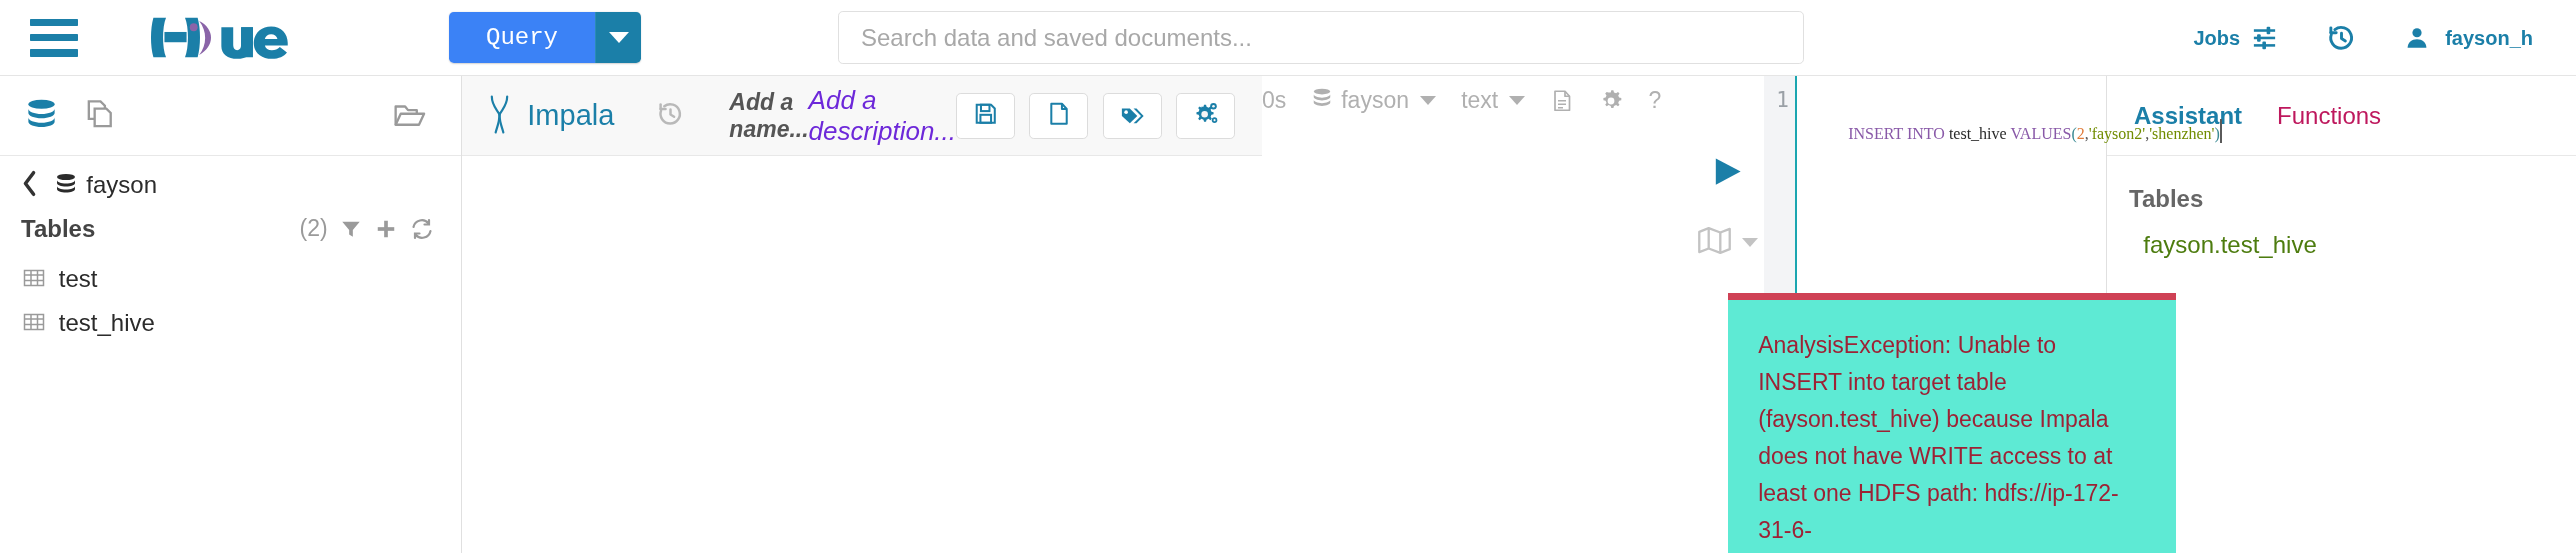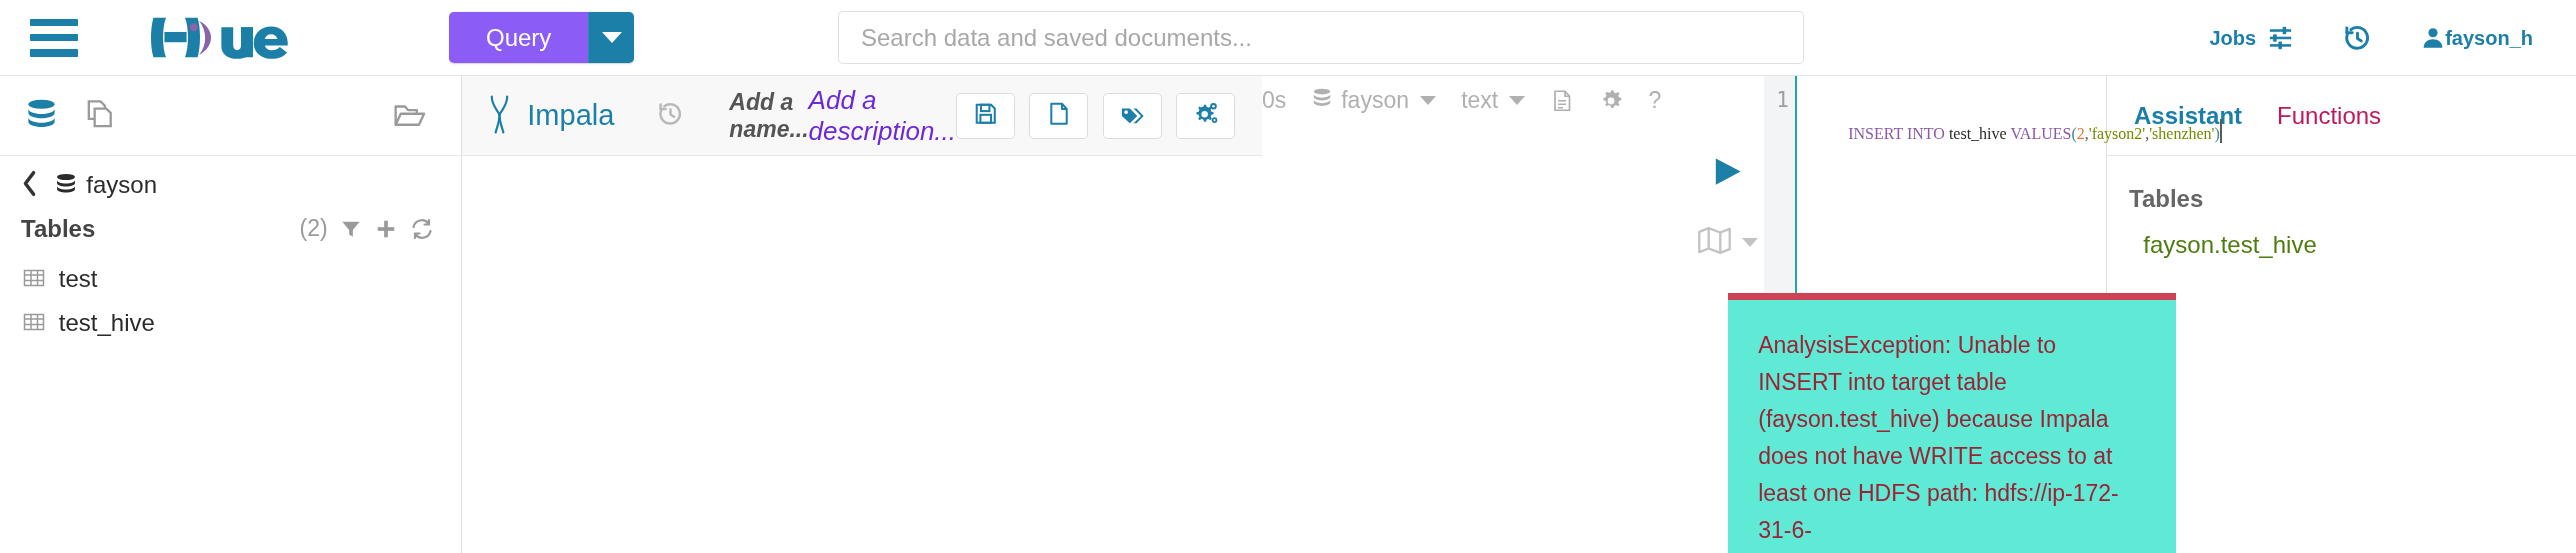--- a/index.html
+++ b/index.html
@@ -25,8 +25,8 @@
 
   .query-btn-group { margin-left:129px; display:flex; height:51px; border-radius:4.8px;
     overflow:hidden; box-shadow:0 0.8px 1.6px rgba(0,0,0,.18); }
-  .query-btn { background:#8b5cf6; color:#fff; font-size:24px; padding:0 37px;
-    display:flex; align-items:center; cursor:pointer; border:none; font-family:Liberation Sans, sans-serif; }
+  .query-btn { background:#3b82f6; color:#fff; font-size:24px; padding:0 37px;
+    display:flex; align-items:center; cursor:pointer; border:none; font-family:Liberation Mono, monospace; }
   .query-caret { background:#1b7fa8; width:46px; display:flex; align-items:center;
     justify-content:center; cursor:pointer; border-left:1.6px solid #2b8cb5; }
   .caret-dn { width:0;height:0;border-left:10.4px solid transparent;border-right:10.4px solid transparent;

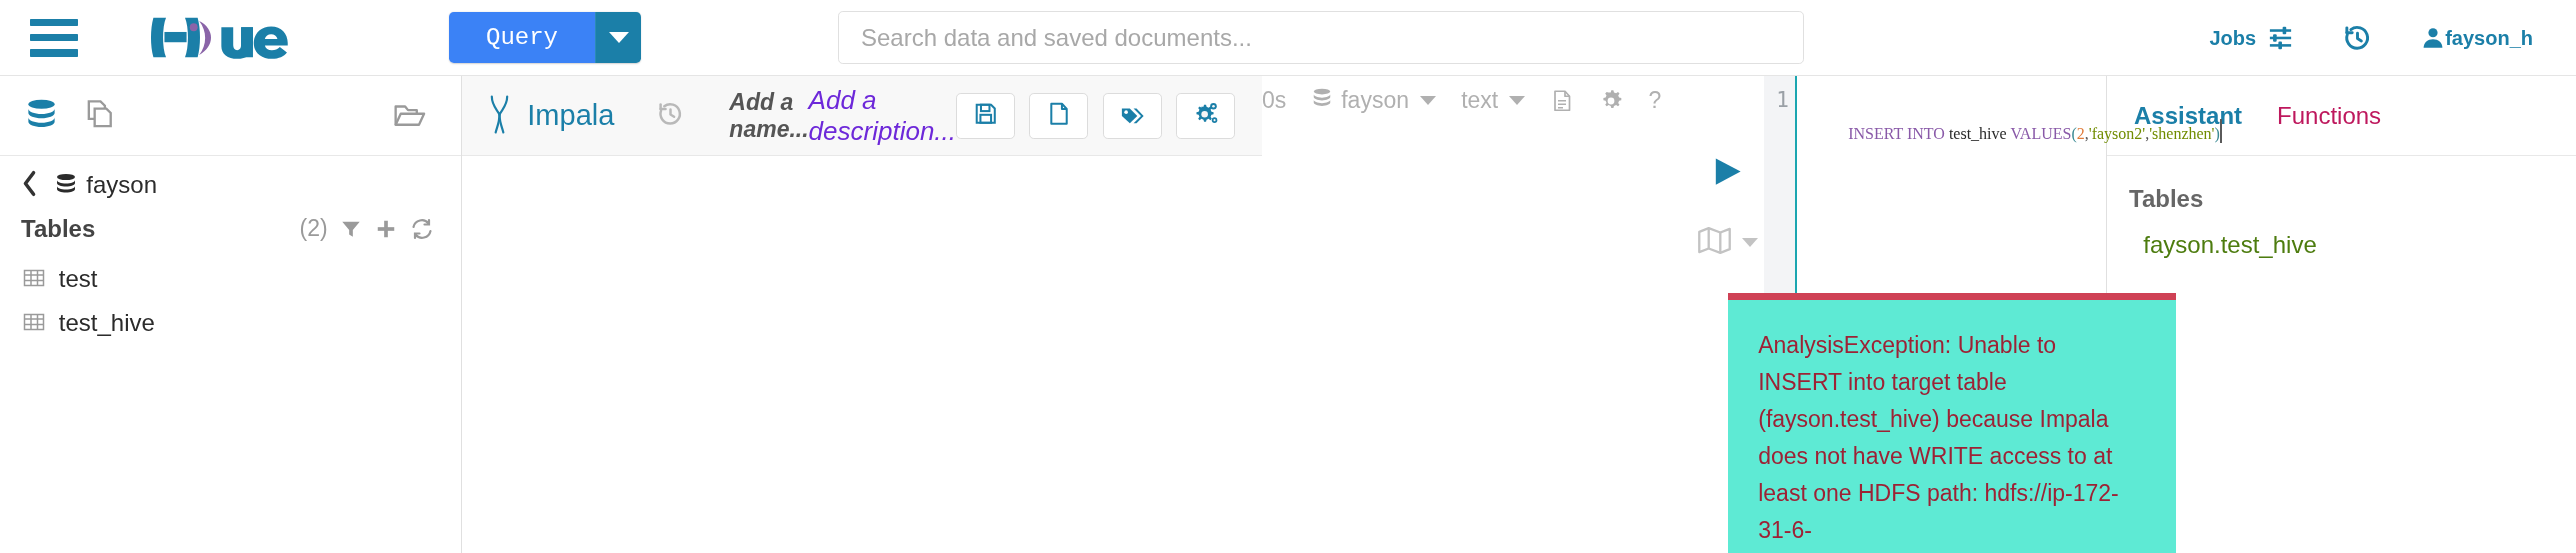--- a/index.html
+++ b/index.html
@@ -202,7 +202,7 @@
             <path d="M2.6 22 C2.6 16.6 6.8 13.4 12 13.4 C17.2 13.4 21.4 16.6 21.4 22 Z"></path>
           </svg>
         </span>
-        <span style="margin-left:0">fayson_h</span>
+        <span style="margin-left:16px">fayson_h</span>
       </div>
     </div>
   </div>

